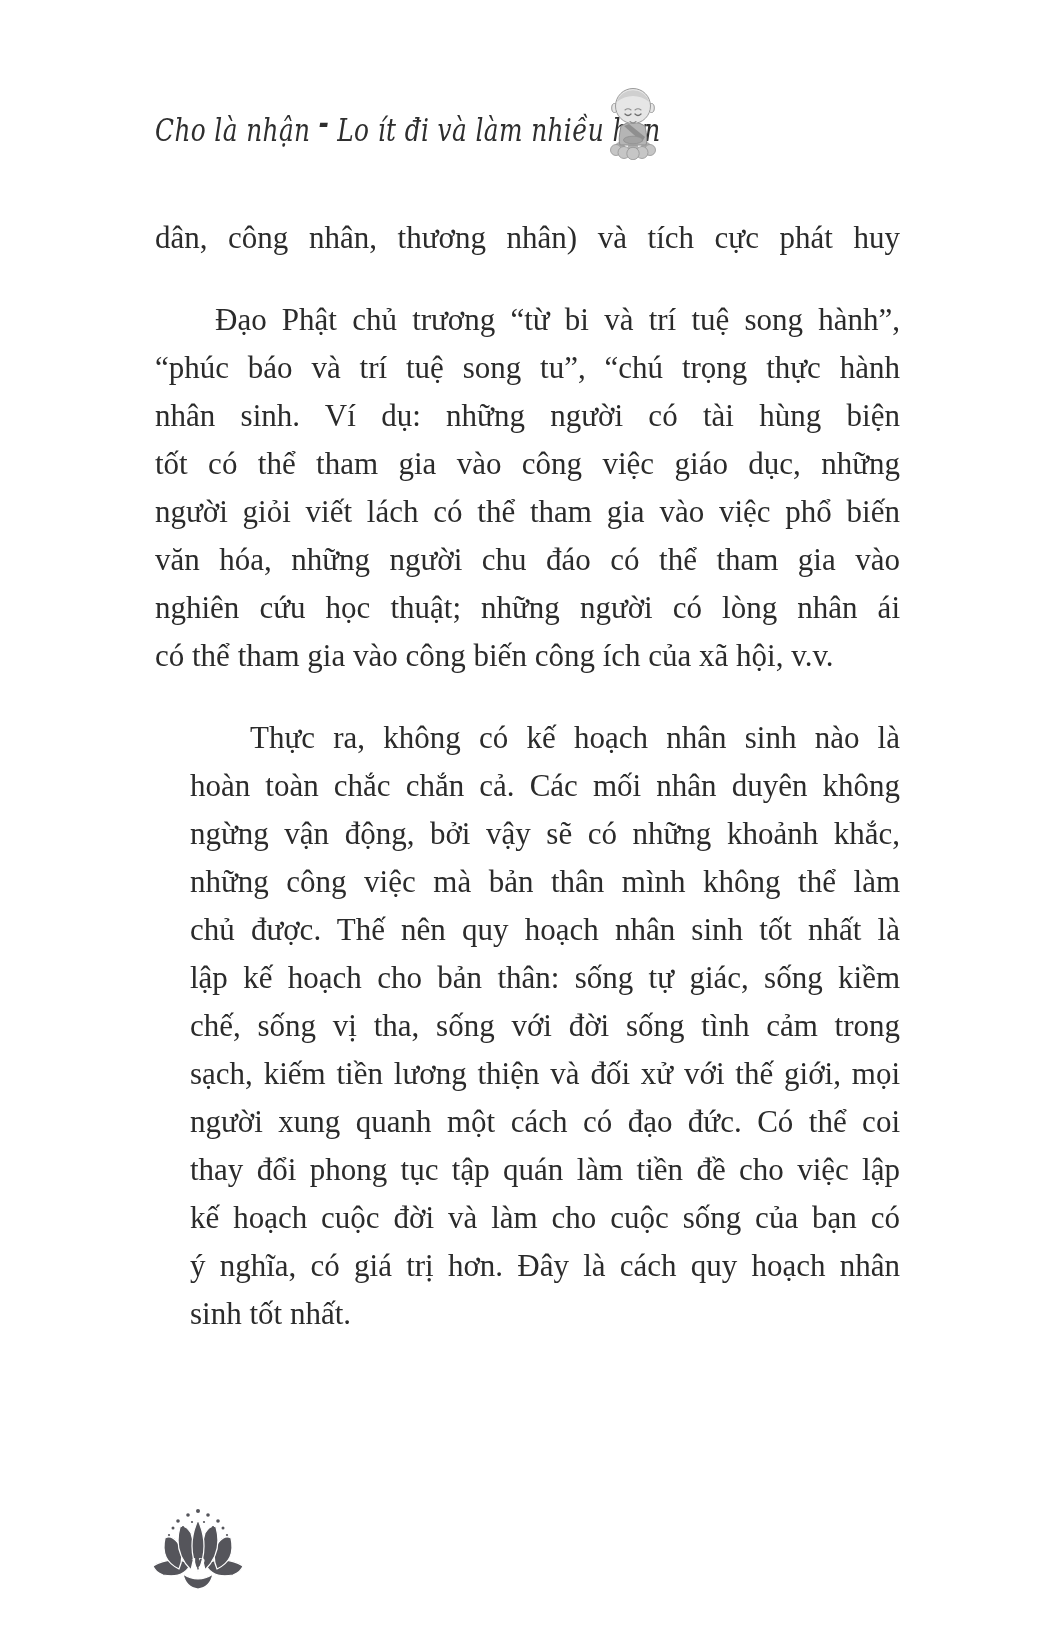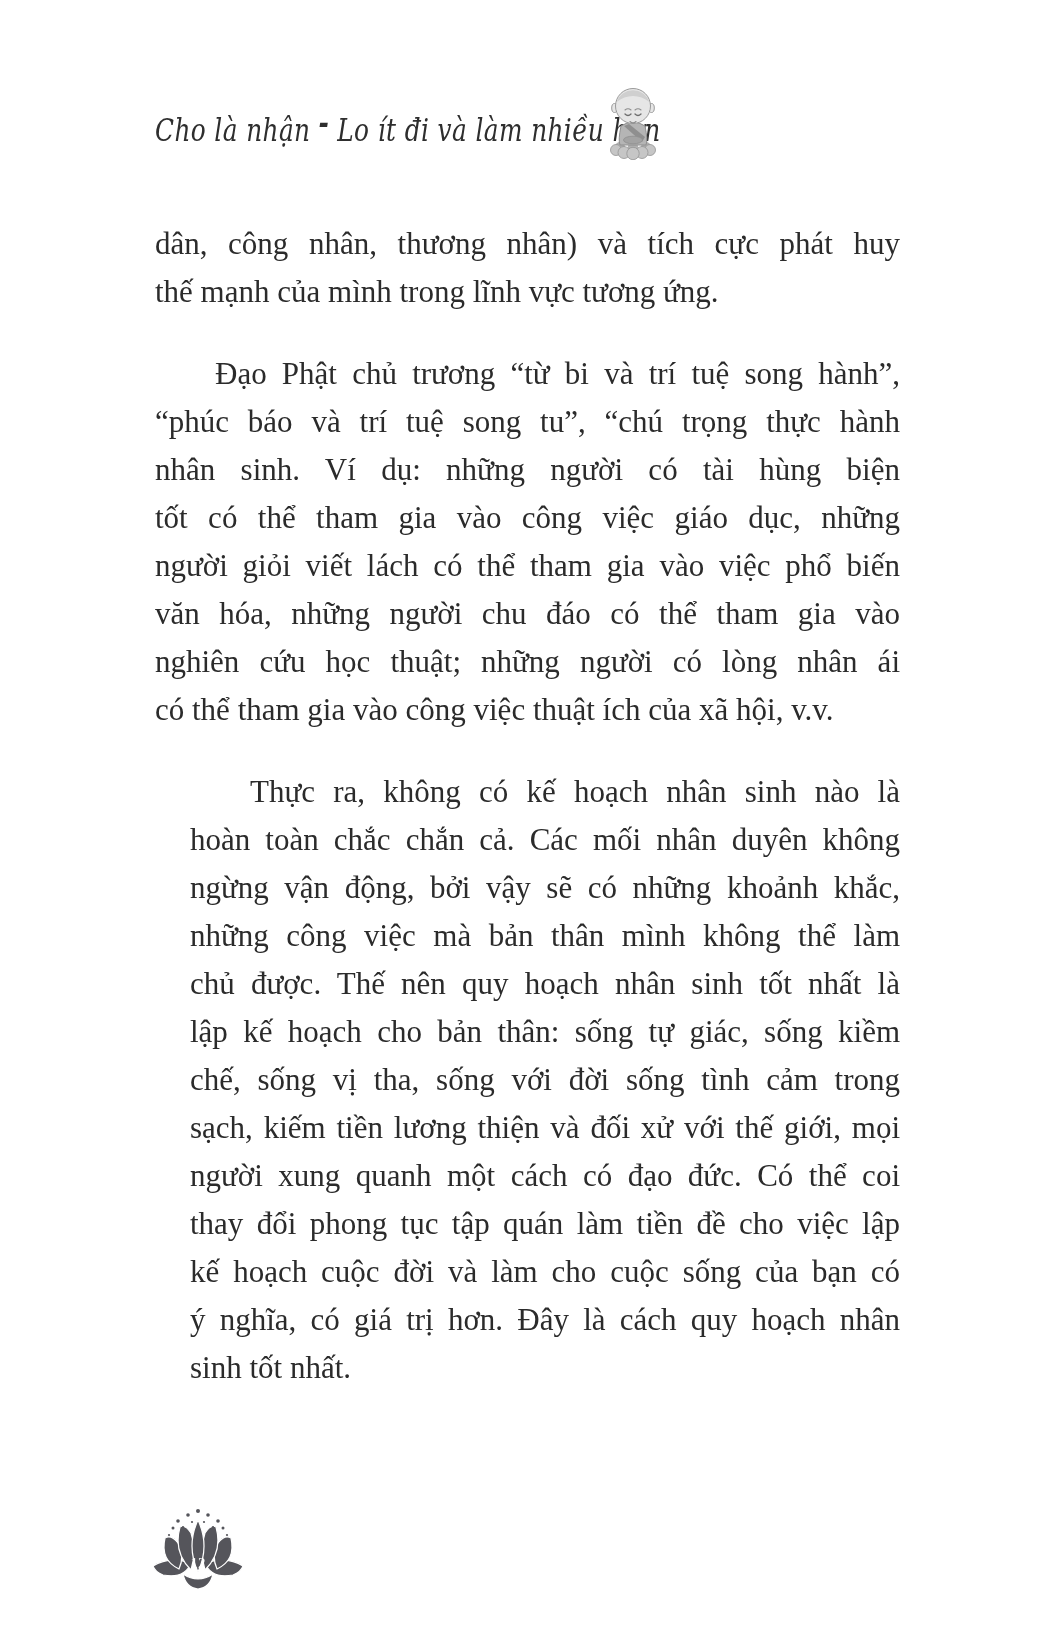--- a/index.html
+++ b/index.html
@@ -38,7 +38,7 @@
   }
   
   .body-text{
-    position:absolute;left:155px;top:220px;width:745px;
+    position:absolute;left:155px;top:214px;width:745px;
     font-size:31px;
     line-height:48px;
     color:#2b2b2b;

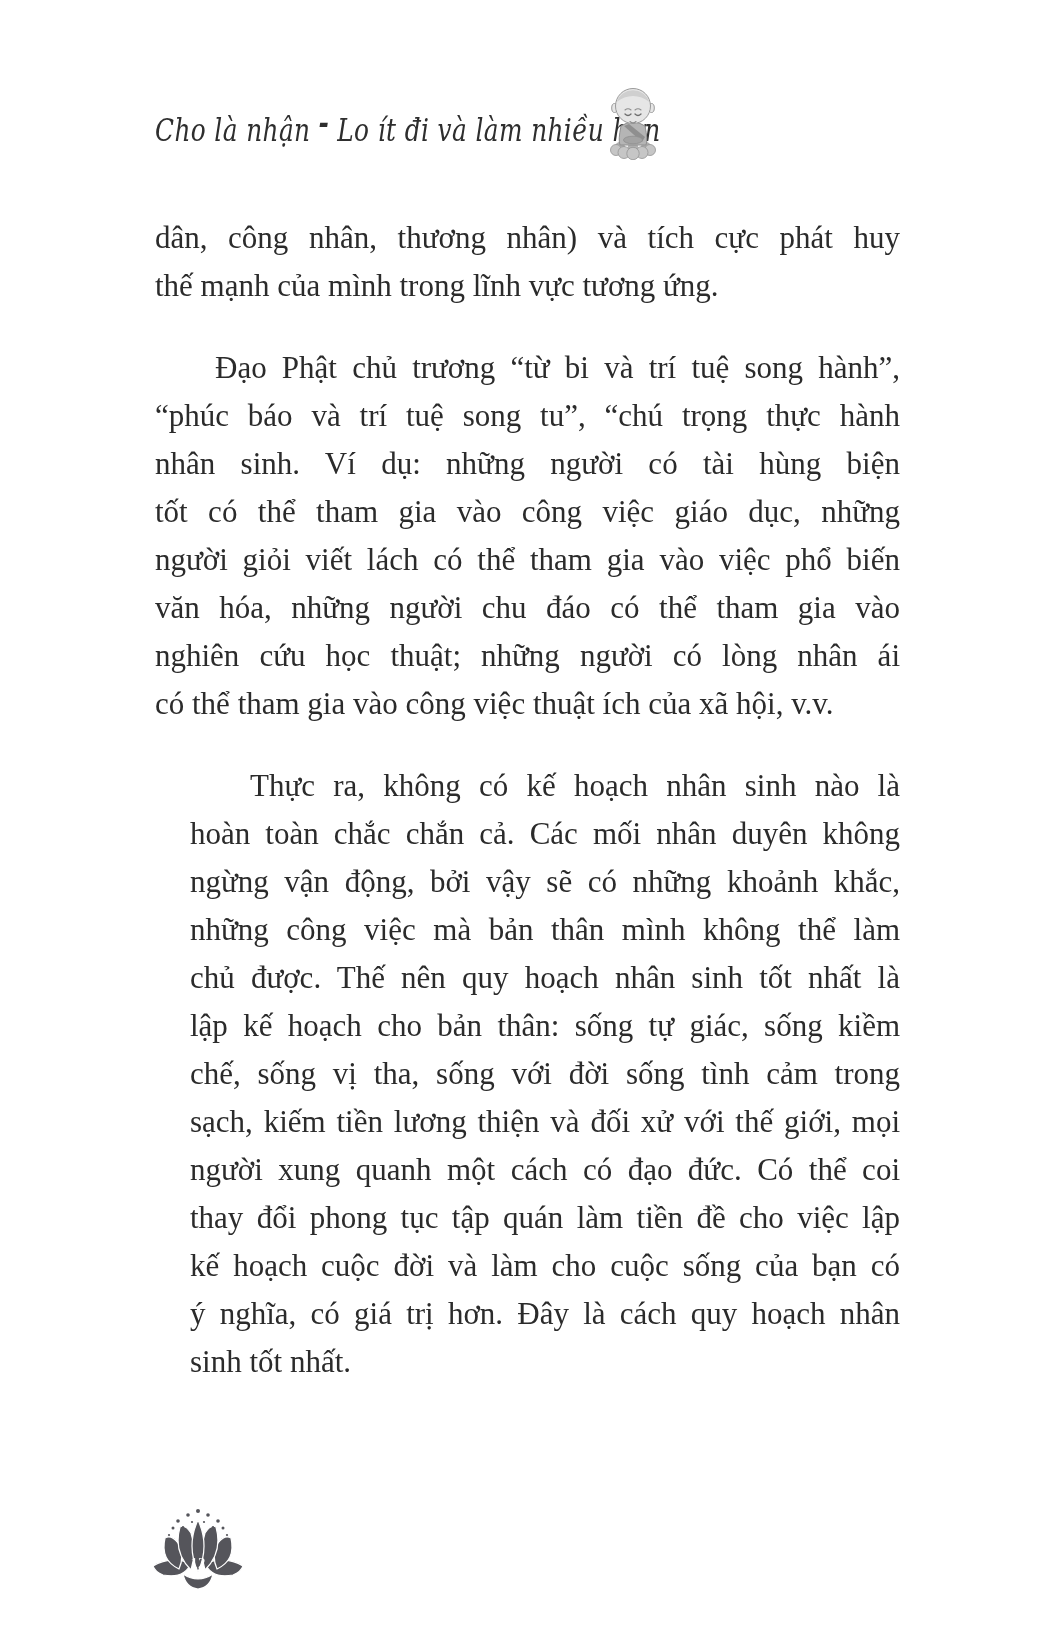--- a/index.html
+++ b/index.html
@@ -102,7 +102,6 @@
   <div class="body-text">
       <div class="para">
         <div class="line">dân, công nhân, thương nhân) và tích cực phát huy</div>
-        <div class="line last">thế mạnh của mình trong lĩnh vực tương ứng.</div>
       </div>
       <div class="para indent">
         <div class="line">Đạo Phật chủ trương “từ bi và trí tuệ song hành”,</div>

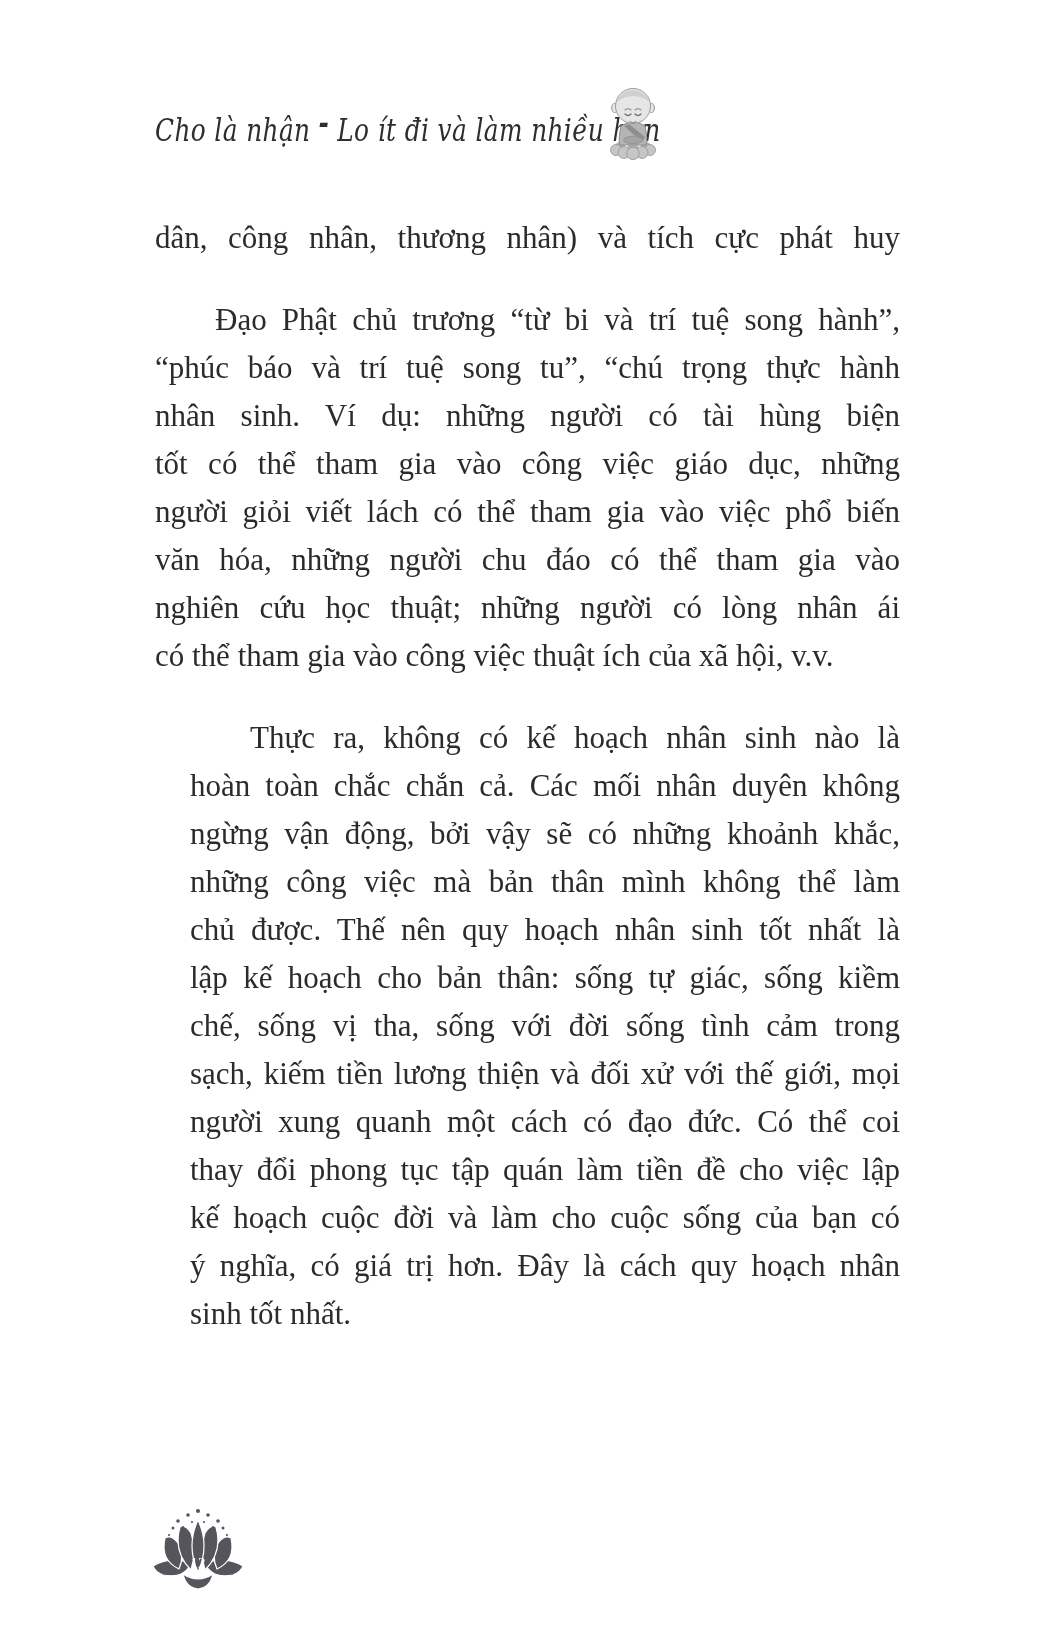--- a/index.html
+++ b/index.html
@@ -111,7 +111,7 @@
         <div class="line">người giỏi viết lách có thể tham gia vào việc phổ biến</div>
         <div class="line">văn hóa, những người chu đáo có thể tham gia vào</div>
         <div class="line">nghiên cứu học thuật; những người có lòng nhân ái</div>
-        <div class="line last">có thể tham gia vào công việc thuật ích của xã hội, v.v.</div>
+        <div class="line last">có thể tham gia vào công biến công ích của xã hội, v.v.</div>
       </div>
       <div class="para indent">
         <div class="line">Thực ra, không có kế hoạch nhân sinh nào là</div>

